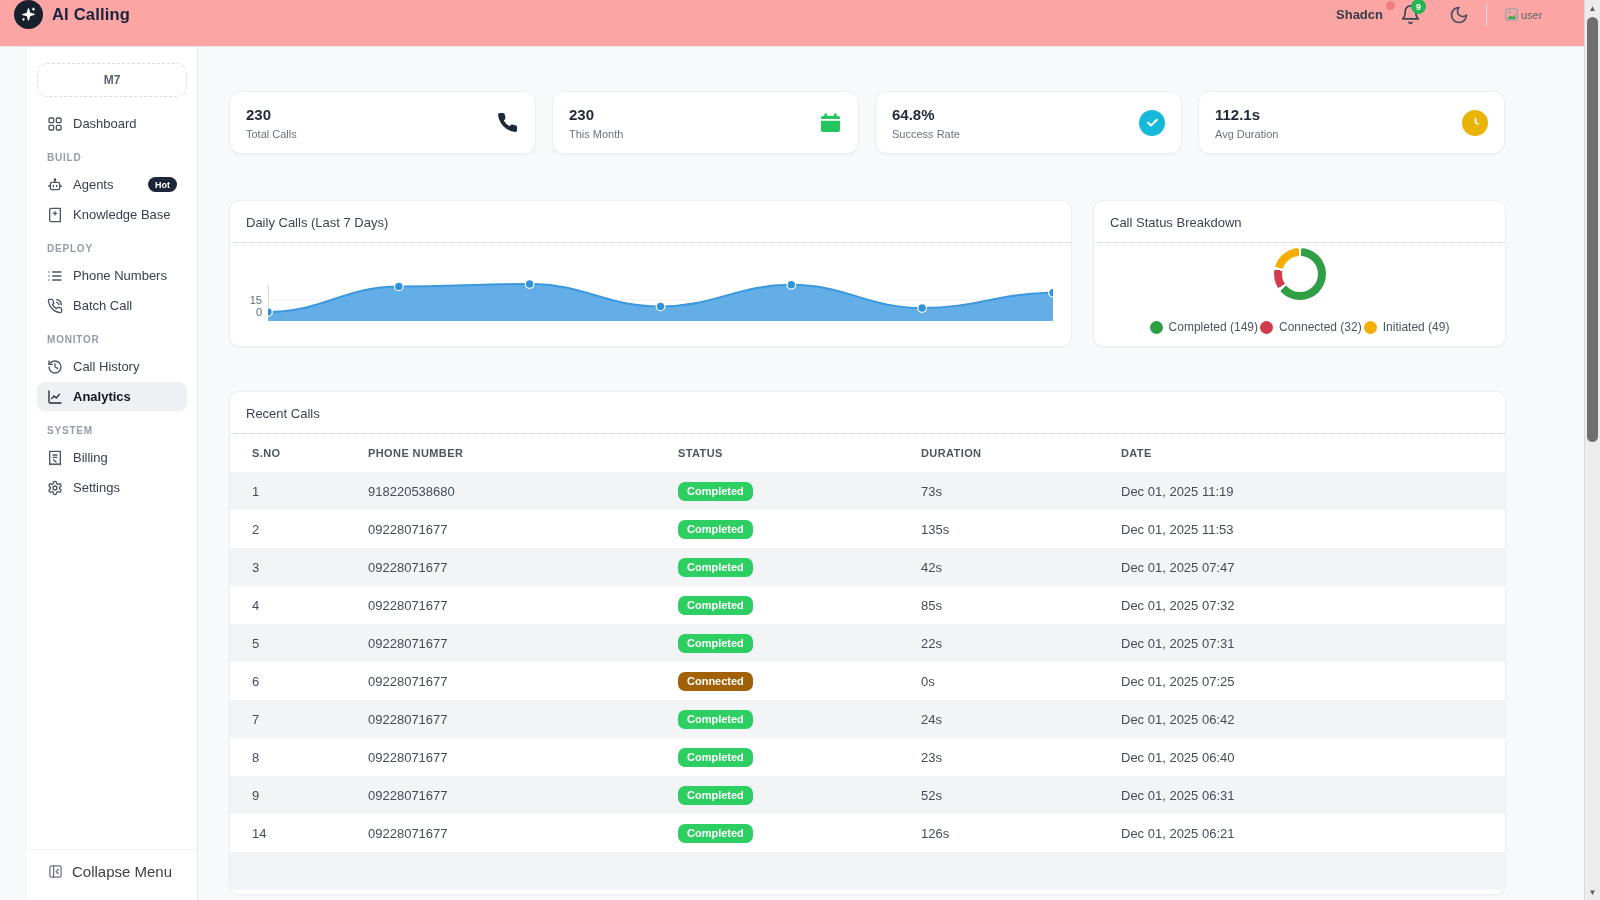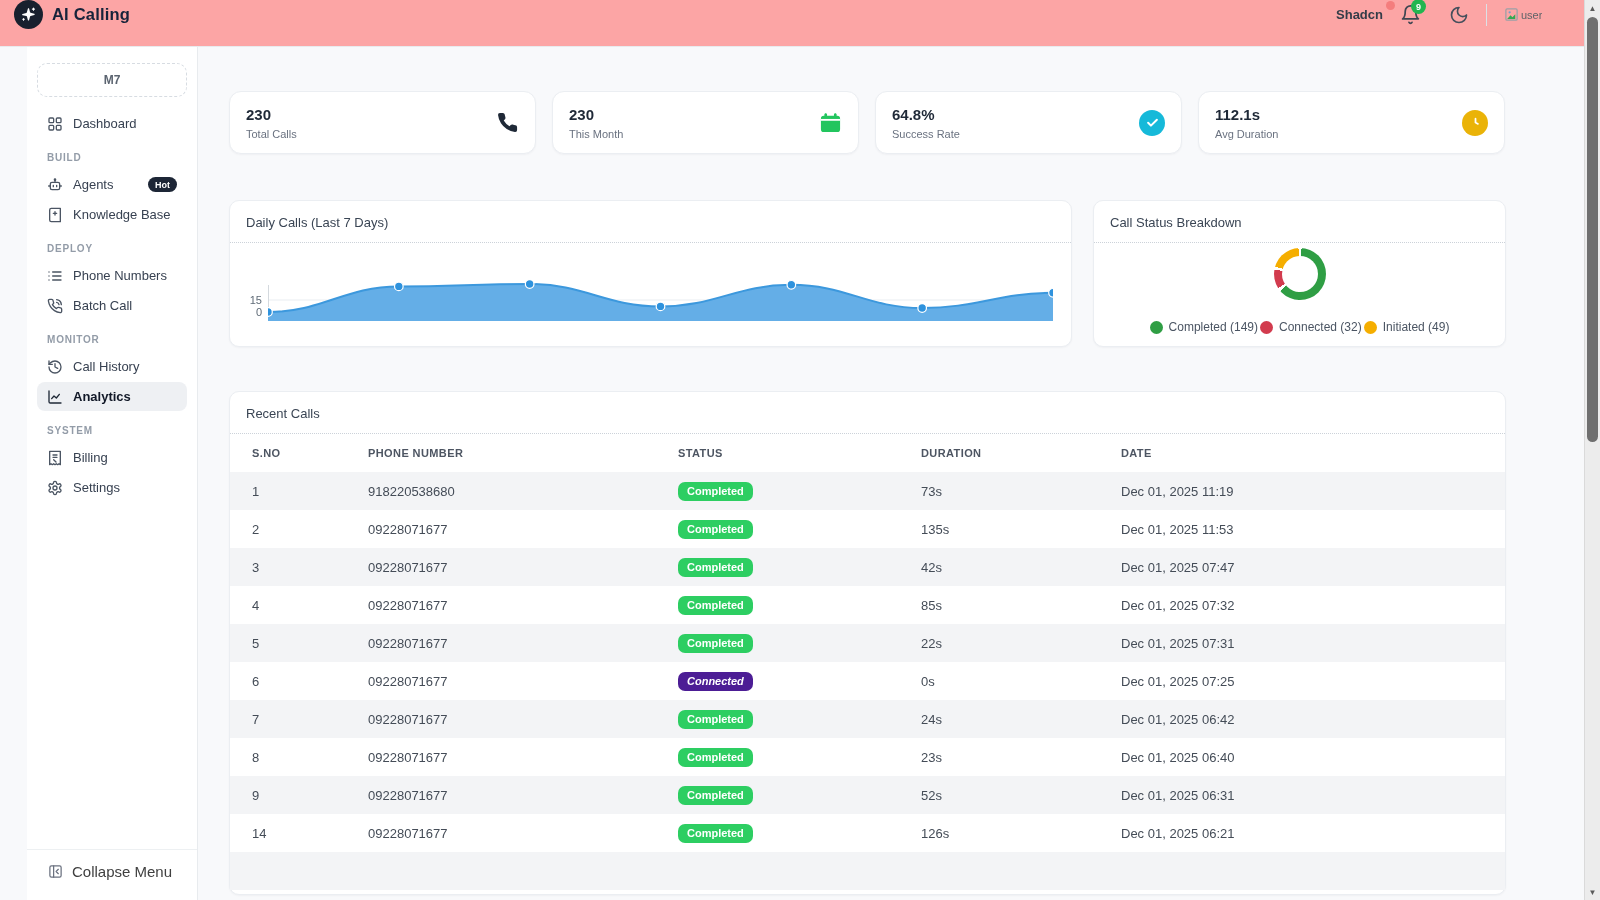--- a/index.html
+++ b/index.html
@@ -415,7 +415,7 @@
         <div class="tbl-grid tbl-row">
           <div>6</div>
           <div>09228071677</div>
-          <div><span class="status-badge" style="background: #4c1d95; font-style: italic;">Connected</span></div>
+          <div><span class="status-badge" style="background: #a16207;">Connected</span></div>
           <div>0s</div>
           <div>Dec 01, 2025 07:25</div>
         </div>

